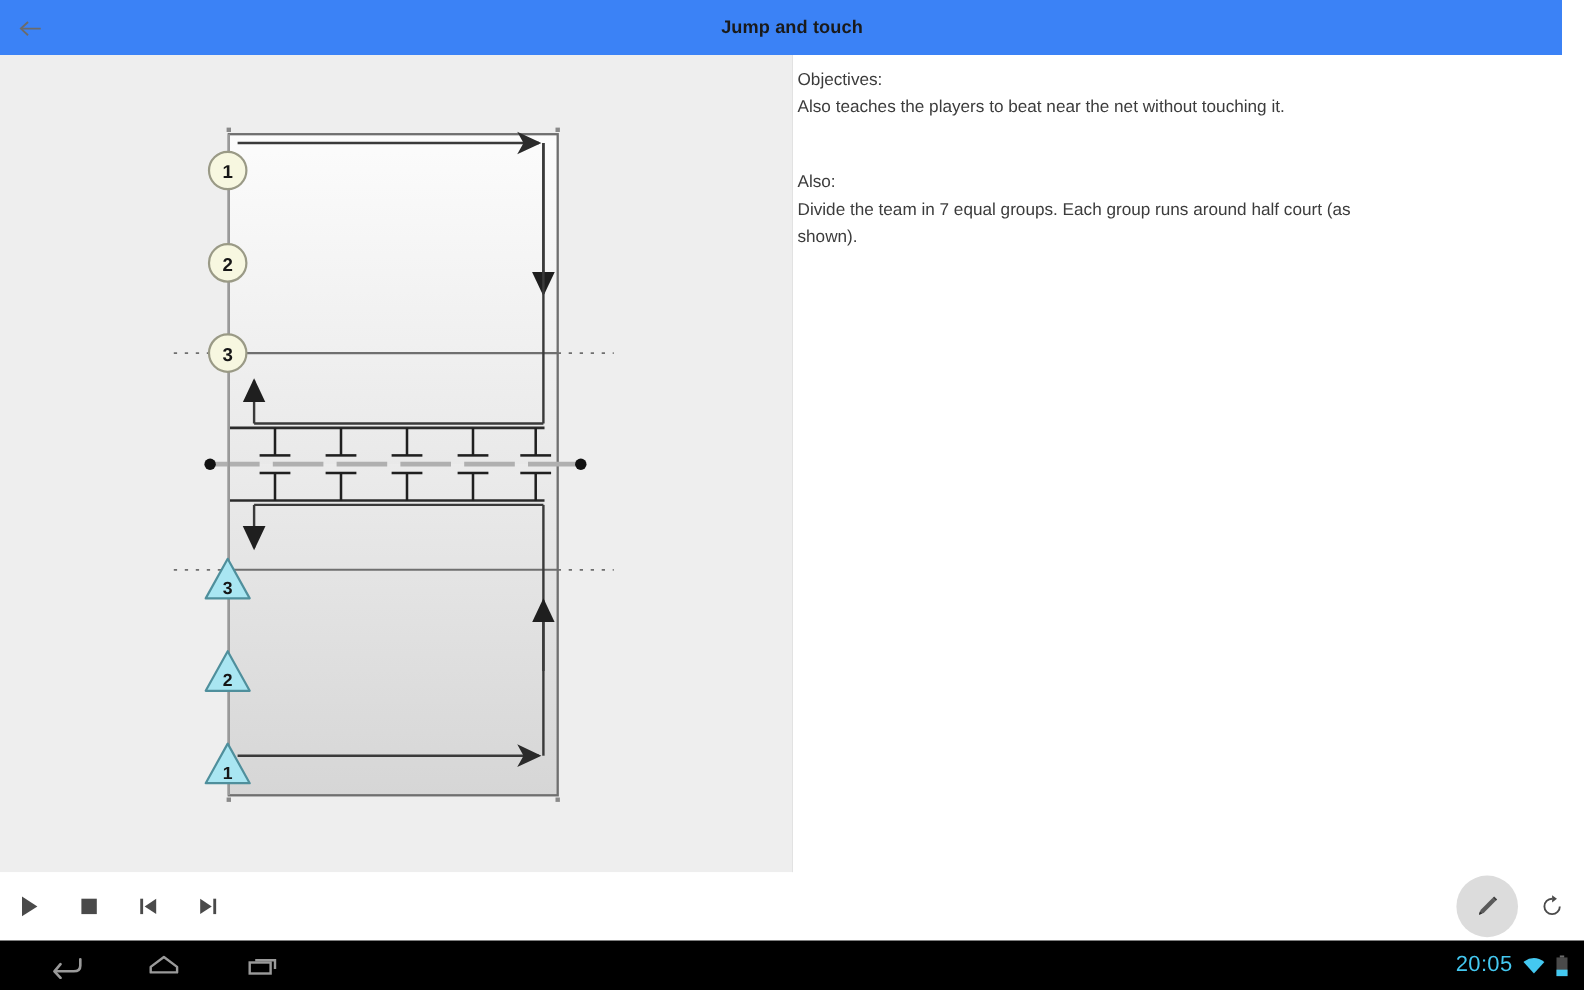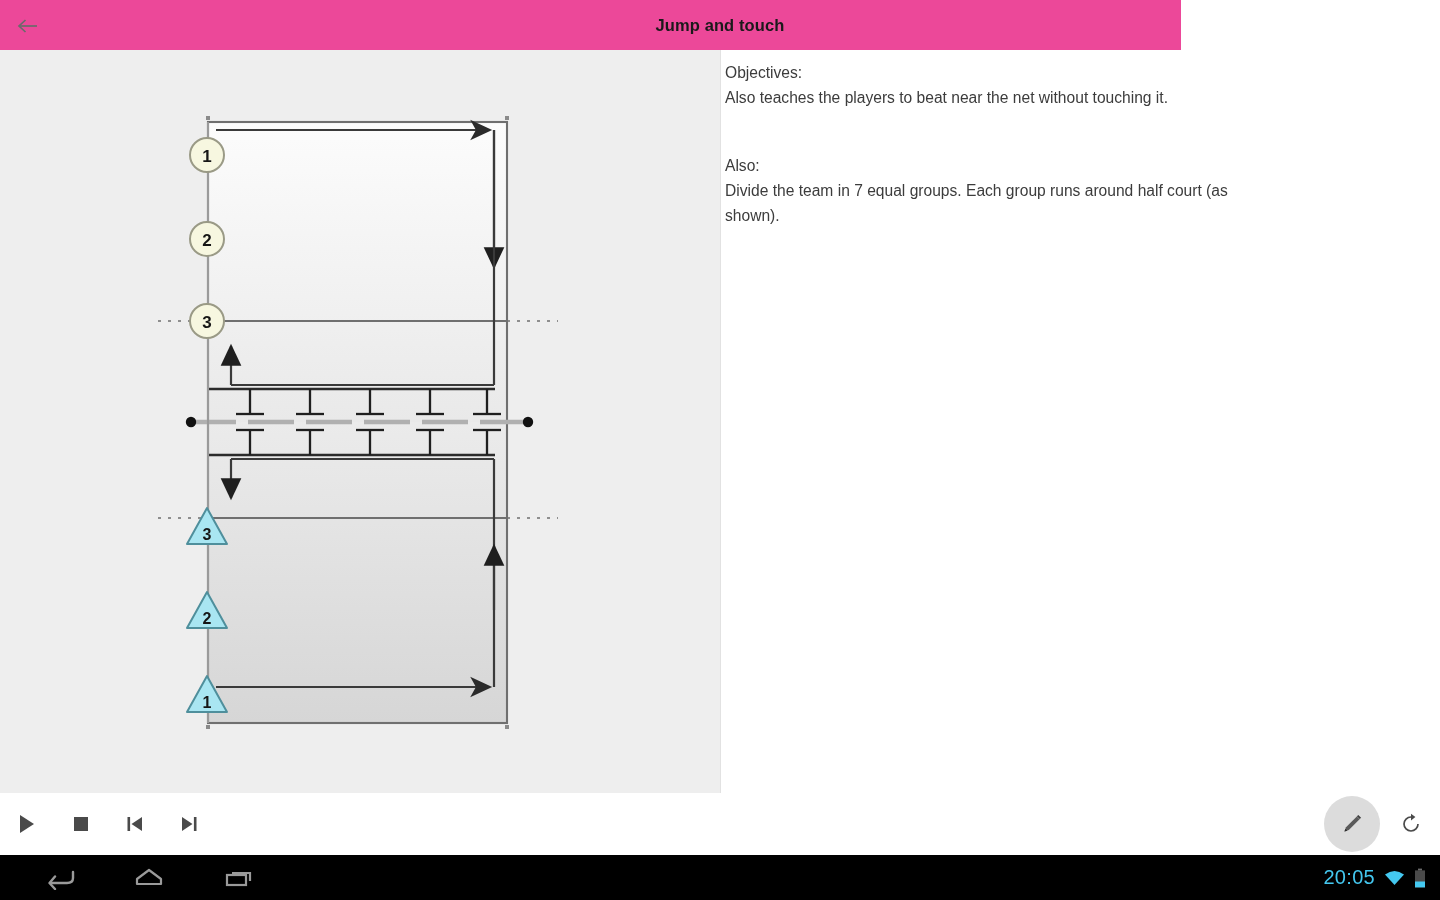--- a/index.html
+++ b/index.html
@@ -13,8 +13,8 @@
 
   
   .titlebar {
-    position: absolute; left: 0; top: 0; width: 1181px; height: 50px;
-    background: #ec4899;
+    position: absolute; left: 0; top: 0; width: 1420px; height: 50px;
+    background: #3b82f6;
   }
   .back-btn {
     position: absolute; left: 6px; top: 5px; width: 44px; height: 42px;

